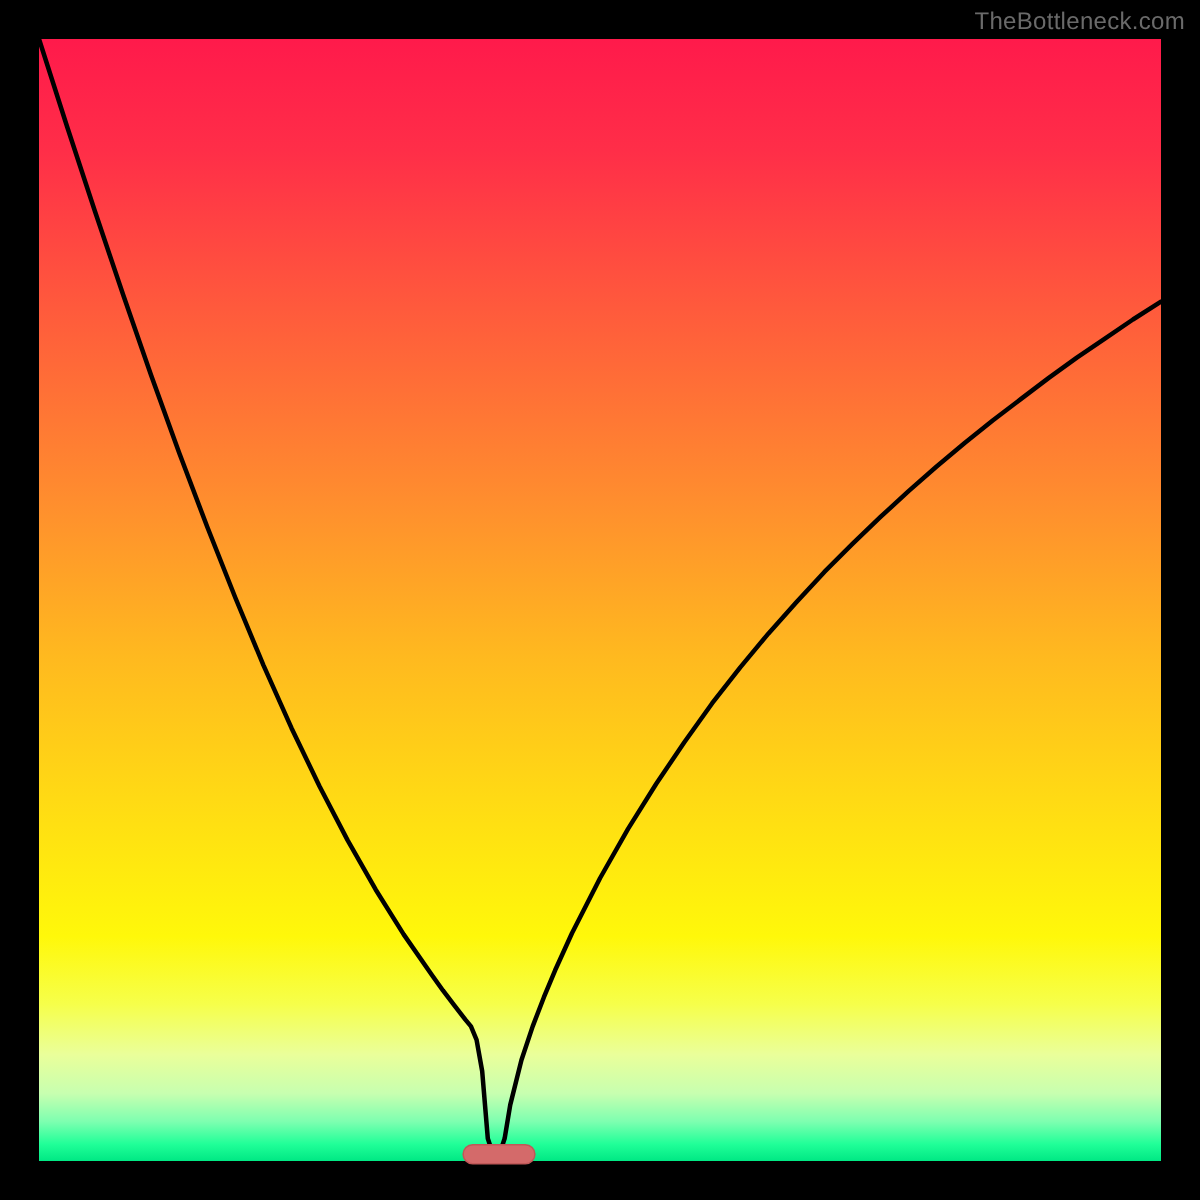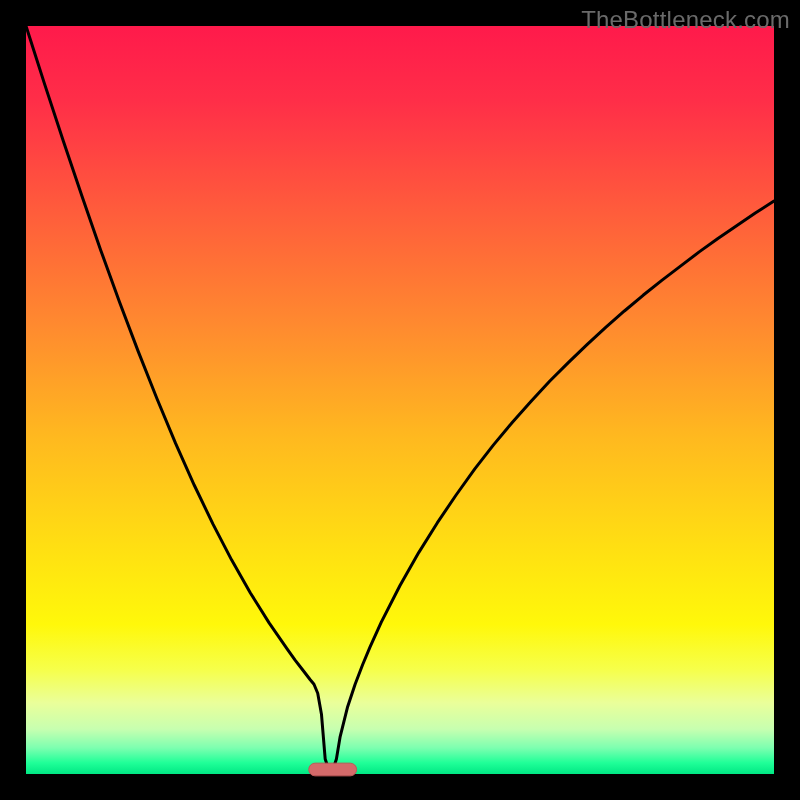--- a/index.html
+++ b/index.html
@@ -22,7 +22,7 @@
     top: 6px;
     right: 10px;
     color: #6a6a6a;
-    font-size: 24px;
+    font-size: 16px;
     font-weight: 500;
     letter-spacing: 0.2px;
     user-select: none;

